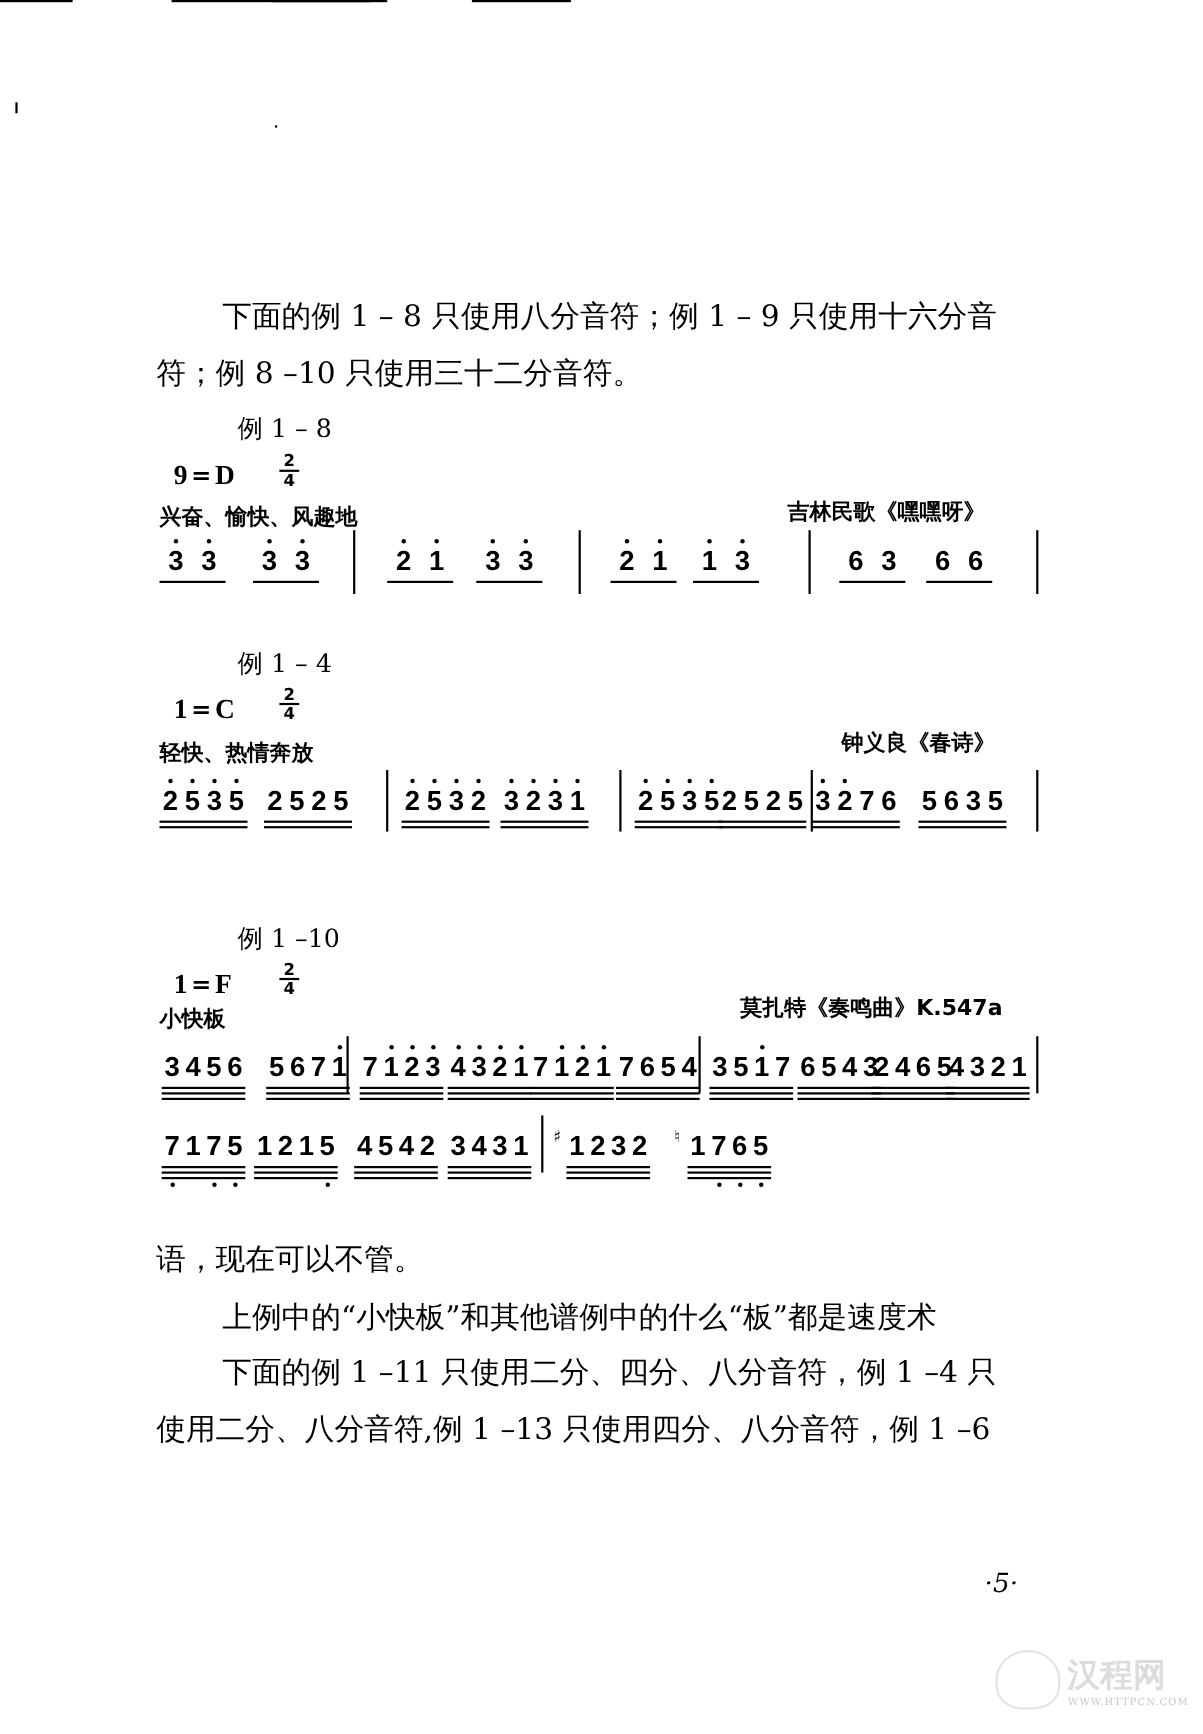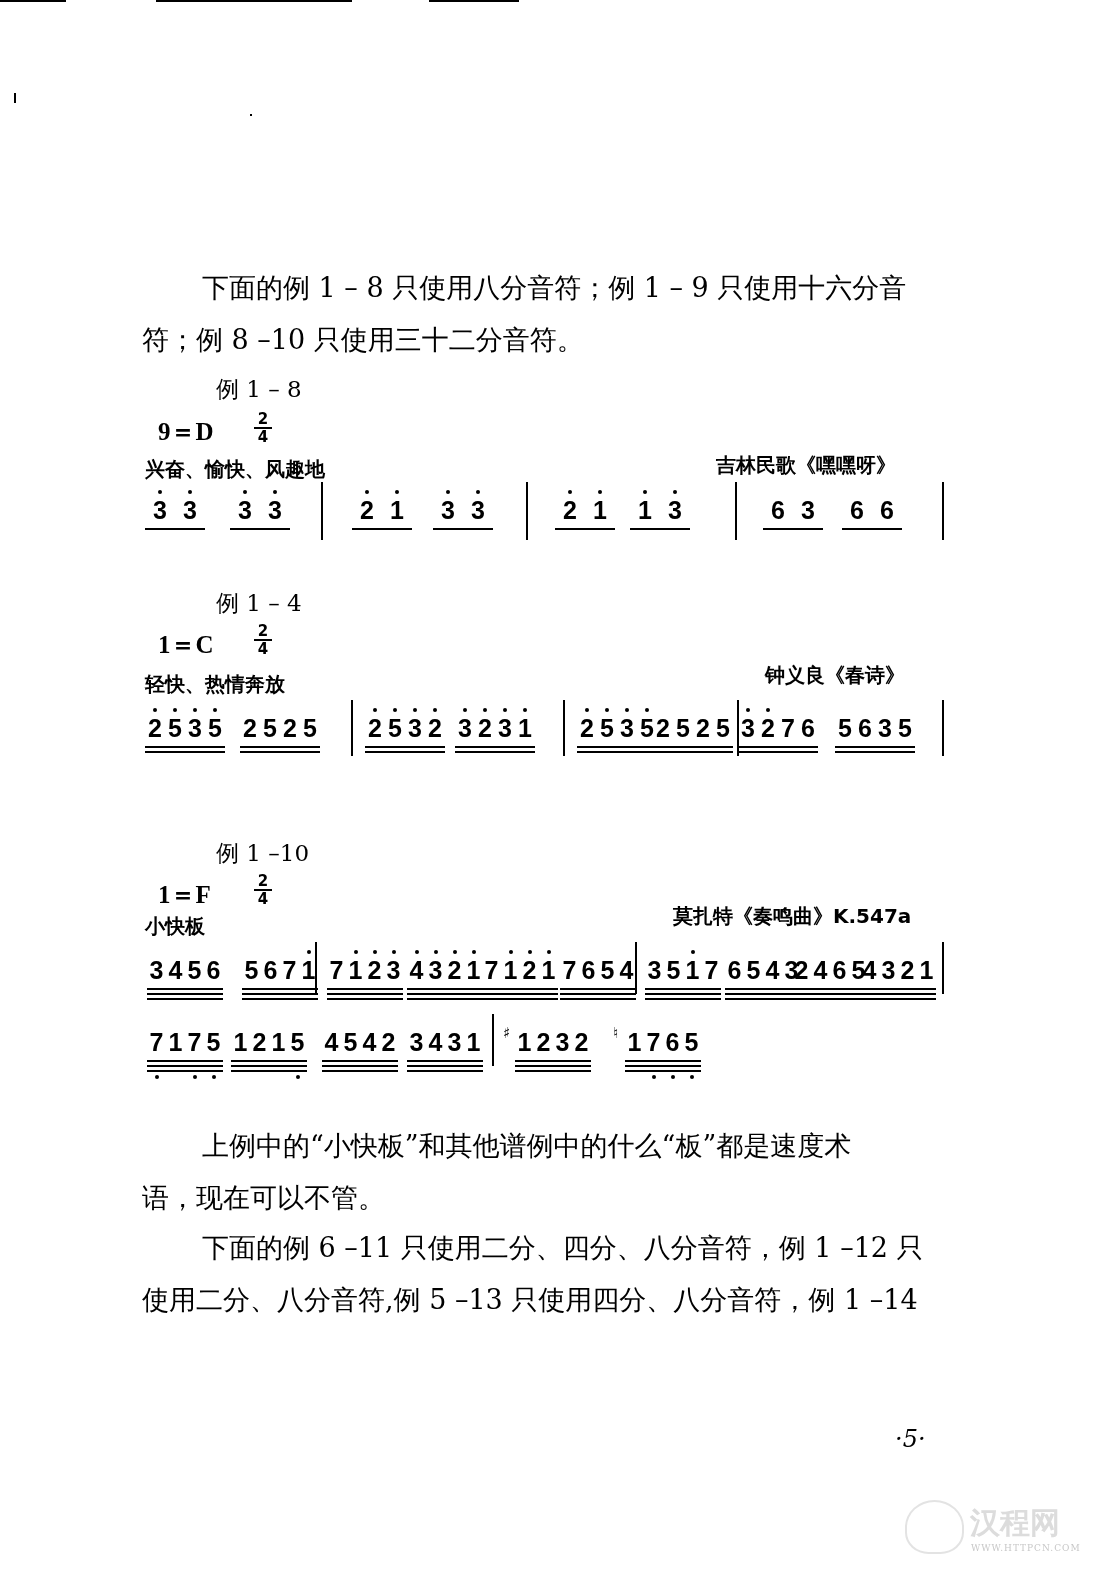--- a/index.html
+++ b/index.html
@@ -352,8 +352,8 @@
 </div>
 
 <div class="para" style="top:1120px;">
+  <div>语，现在可以不管。</div>
   <div><span class="ind"></span><span>上例中的“小快板”和其他谱例中的什么“板”都是速度术</span></div>
-  <div>语，现在可以不管。</div>
 </div>
 
 <div class="para" style="top:1222px;">

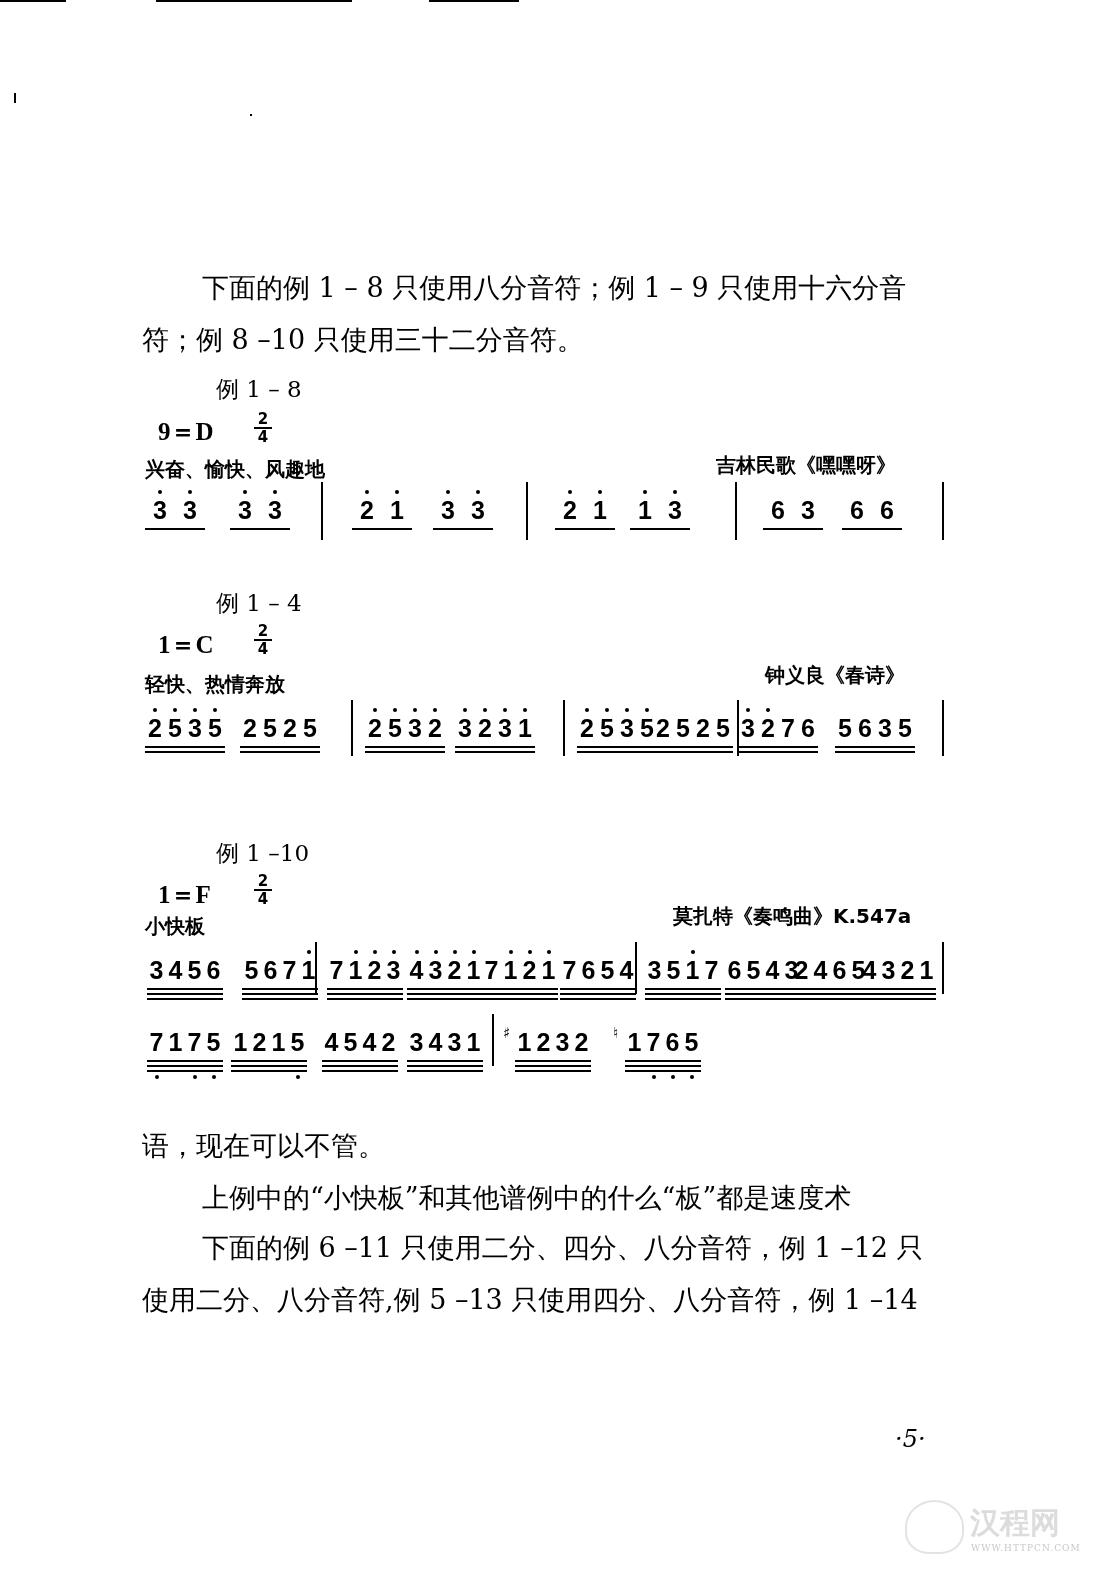--- a/index.html
+++ b/index.html
@@ -357,7 +357,7 @@
 </div>
 
 <div class="para" style="top:1222px;">
-  <div><span class="ind"></span><span>下面的例 6 –11 只使用二分、四分、八分音符，例 1 –12 只</span></div>
+  <div><span class="ind"></span><span>下面的例 1 –11 只使用二分、四分、八分音符，例 1 –4 只</span></div>
   <div>使用二分、八分音符,例 5 –13 只使用四分、八分音符，例 1 –14</div>
 </div>
 

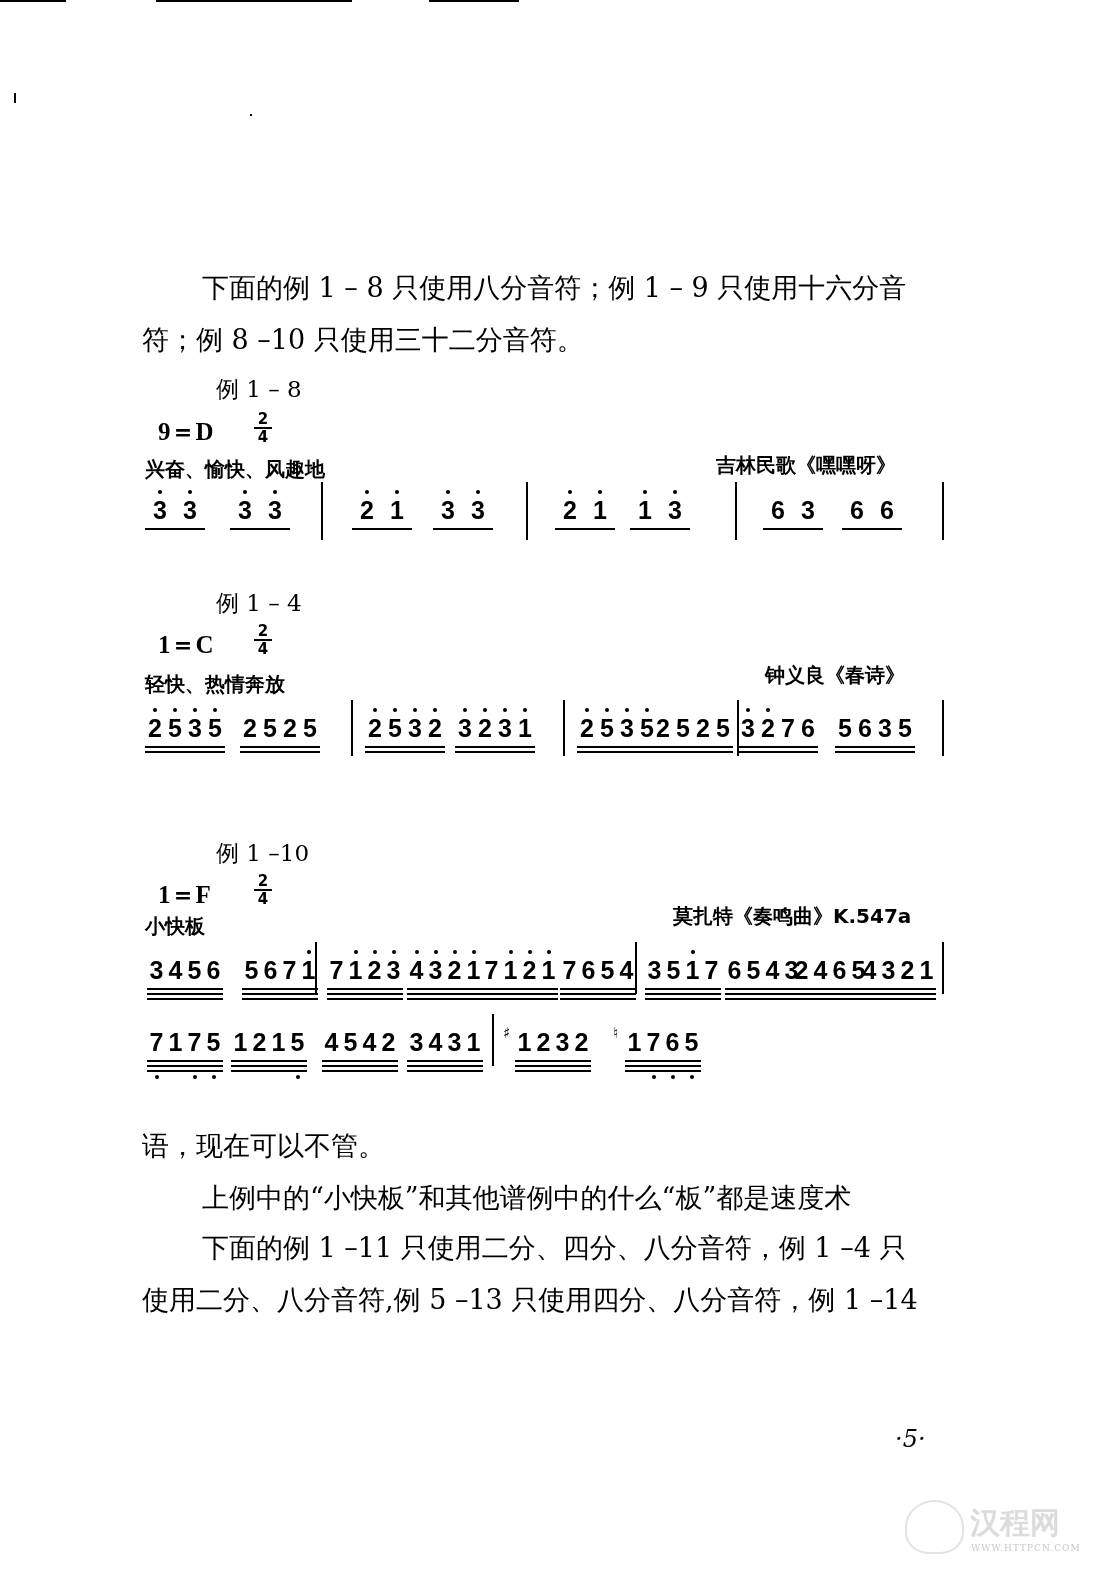--- a/index.html
+++ b/index.html
@@ -358,7 +358,7 @@
 
 <div class="para" style="top:1222px;">
   <div><span class="ind"></span><span>下面的例 1 –11 只使用二分、四分、八分音符，例 1 –4 只</span></div>
-  <div>使用二分、八分音符,例 5 –13 只使用四分、八分音符，例 1 –14</div>
+  <div>使用二分、八分音符,例 1 –13 只使用四分、八分音符，例 1 –6</div>
 </div>
 
 <div class="pagenum">·5·</div>

